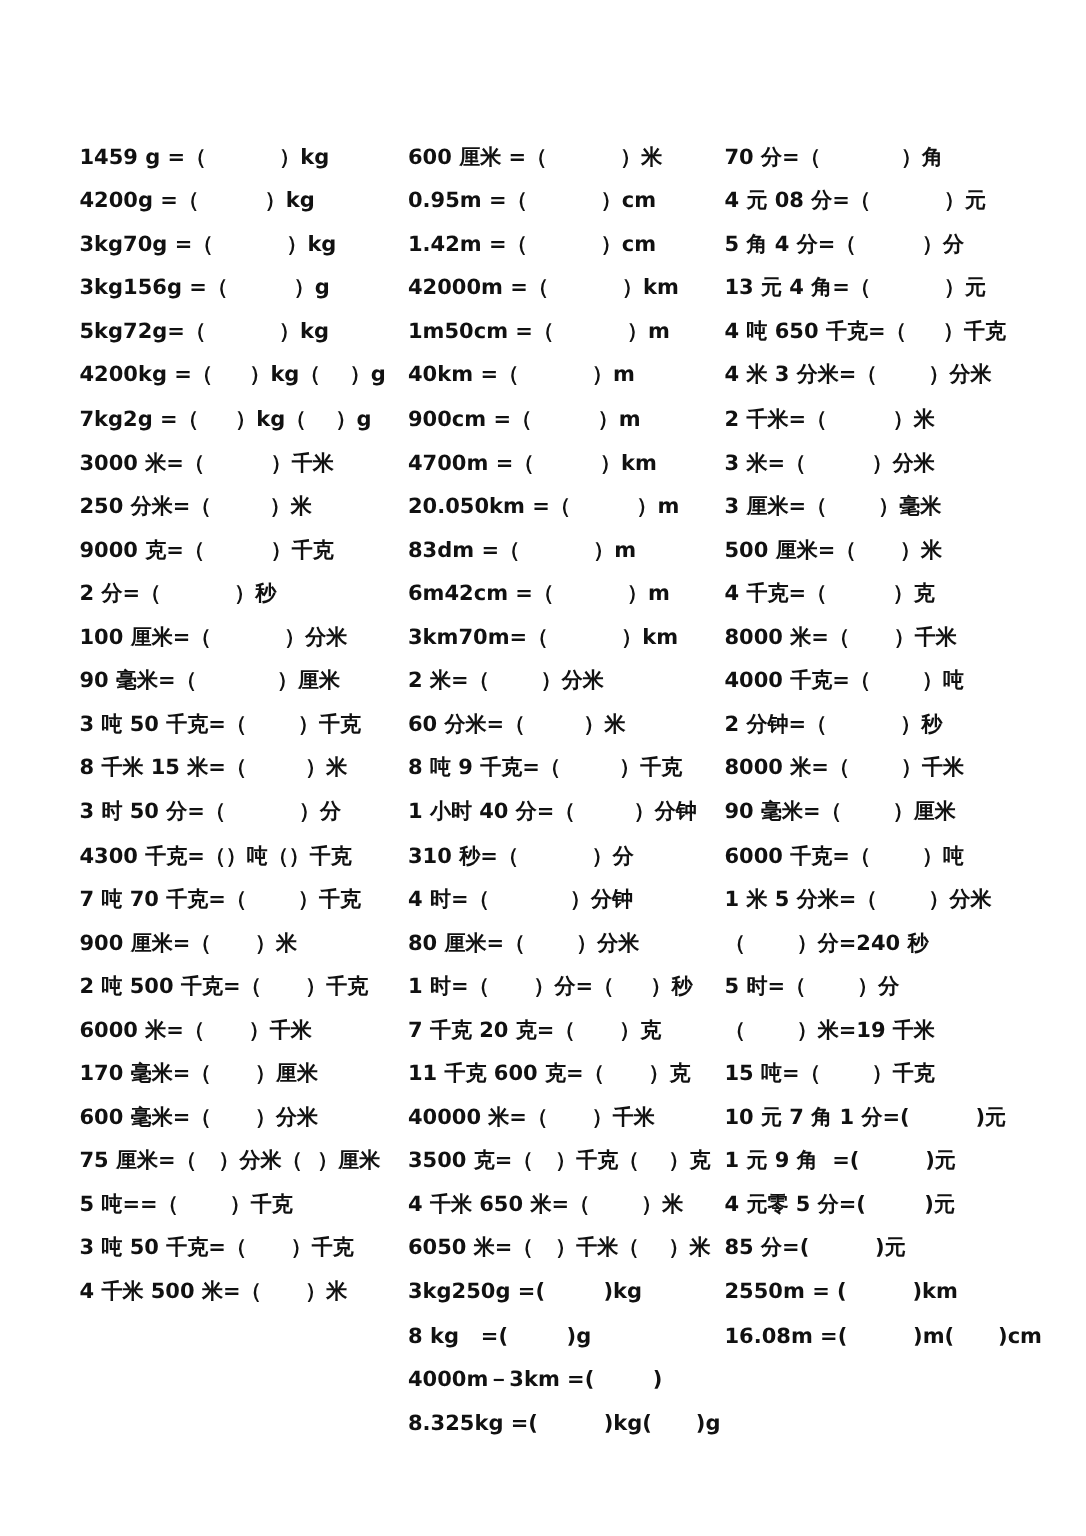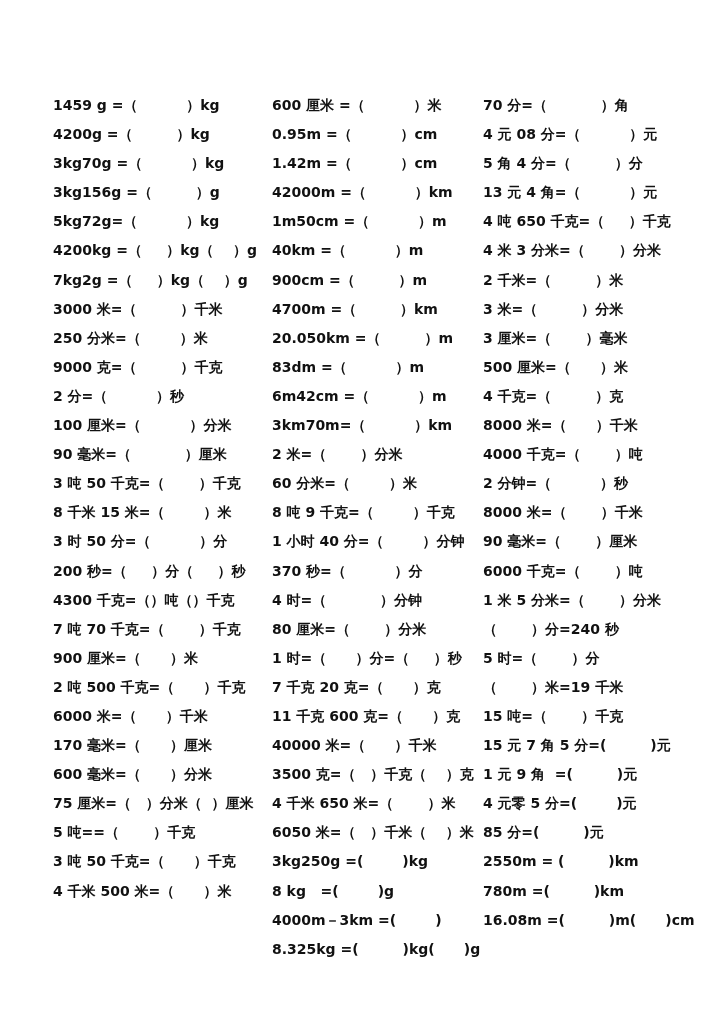--- a/index.html
+++ b/index.html
@@ -34,7 +34,6 @@
       <div class="row">3 吨 50 千克=（       ）千克</div>
       <div class="row">8 千米 15 米=（        ）米</div>
       <div class="row">3 时 50 分=（          ）分</div>
-      <div class="row">200 秒=（     ）分（     ）秒</div>
       <div class="row">4300 千克=（）吨（）千克</div>
       <div class="row">7 吨 70 千克=（       ）千克</div>
       <div class="row">900 厘米=（      ）米</div>

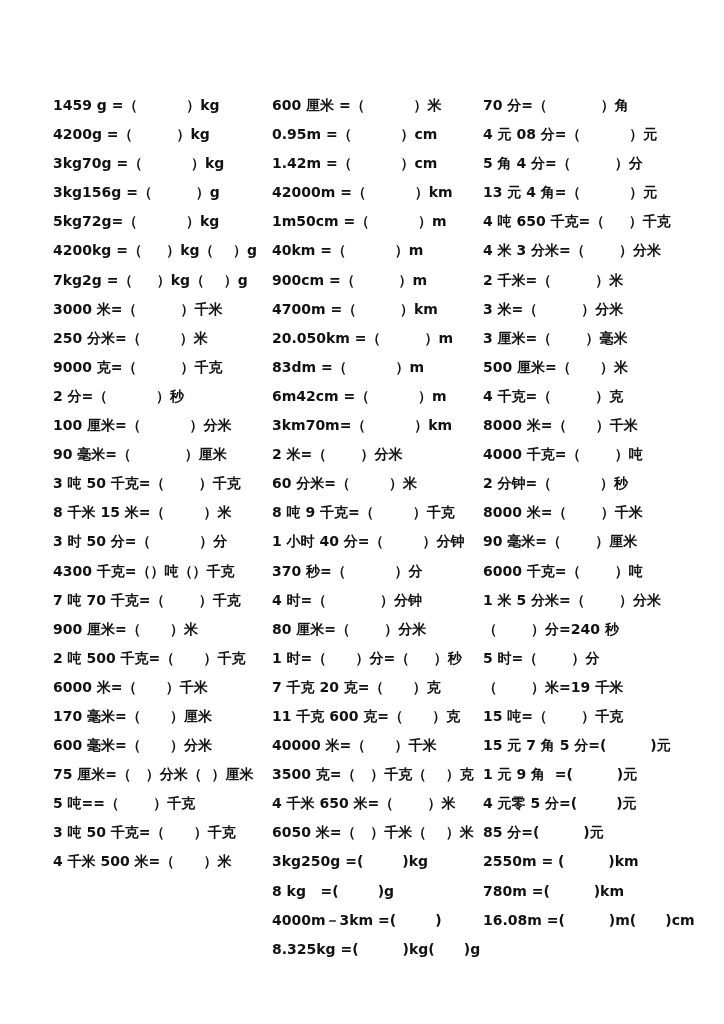--- a/index.html
+++ b/index.html
@@ -63,7 +63,7 @@
       <div class="row">60 分米=（        ）米</div>
       <div class="row">8 吨 9 千克=（        ）千克</div>
       <div class="row">1 小时 40 分=（        ）分钟</div>
-      <div class="row">370 秒=（          ）分</div>
+      <div class="row">310 秒=（          ）分</div>
       <div class="row">4 时=（           ）分钟</div>
       <div class="row">80 厘米=（       ）分米</div>
       <div class="row">1 时=（      ）分=（     ）秒</div>

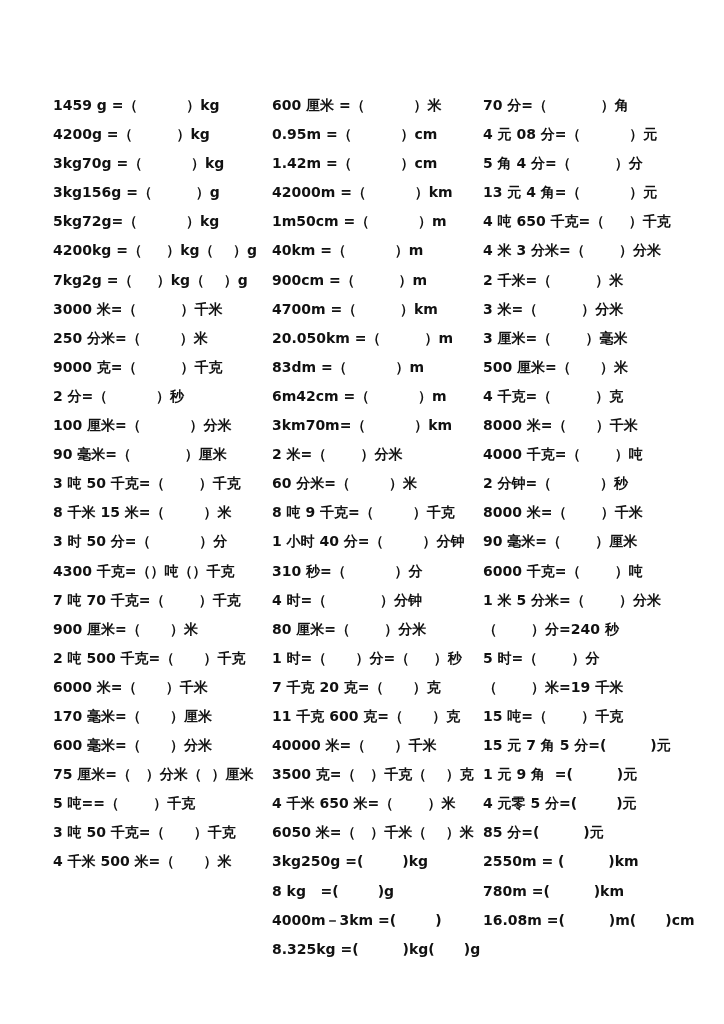--- a/index.html
+++ b/index.html
@@ -101,7 +101,7 @@
       <div class="row">5 时=（       ）分</div>
       <div class="row">（       ）米=19 千米</div>
       <div class="row">15 吨=（       ）千克</div>
-      <div class="row">15 元 7 角 5 分=(         )元</div>
+      <div class="row">10 元 7 角 1 分=(         )元</div>
       <div class="row">1 元 9 角  =(         )元</div>
       <div class="row">4 元零 5 分=(        )元</div>
       <div class="row">85 分=(         )元</div>

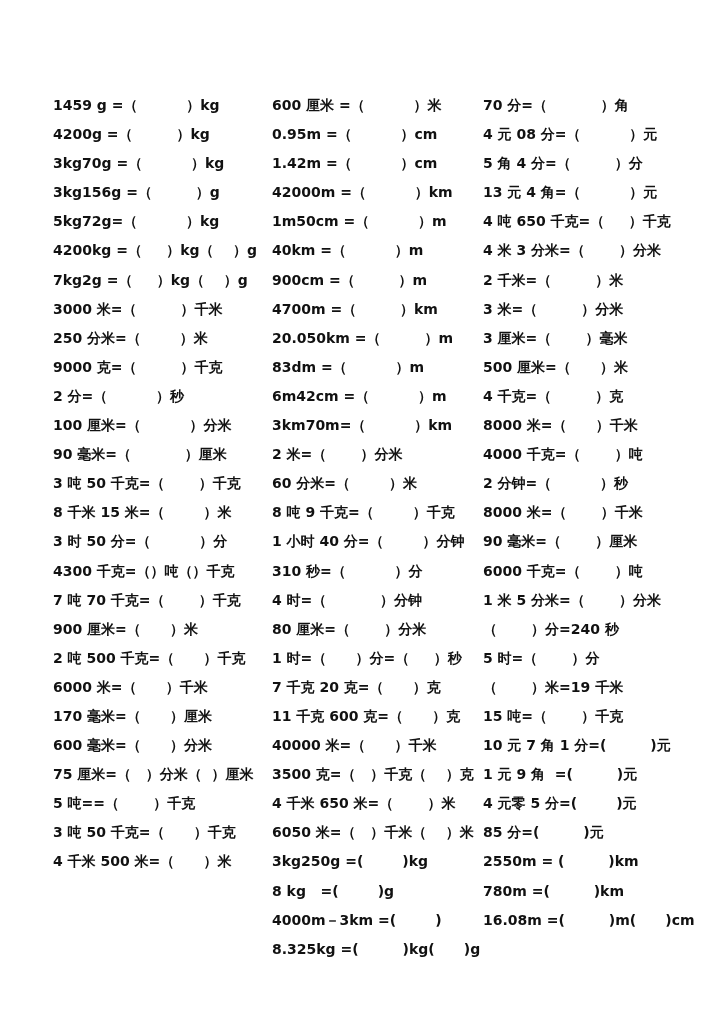--- a/index.html
+++ b/index.html
@@ -106,7 +106,6 @@
       <div class="row">4 元零 5 分=(        )元</div>
       <div class="row">85 分=(         )元</div>
       <div class="row">2550m = (         )km</div>
-      <div class="row">780m =(         )km</div>
       <div class="row">16.08m =(         )m(      )cm</div>
     </div>
 </div>

